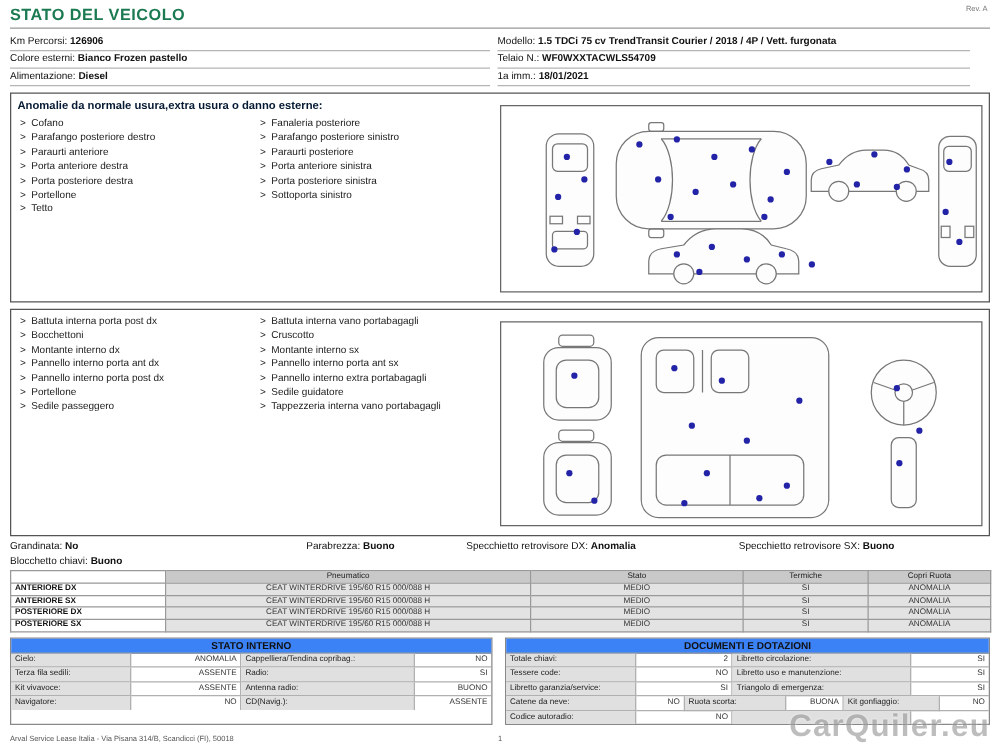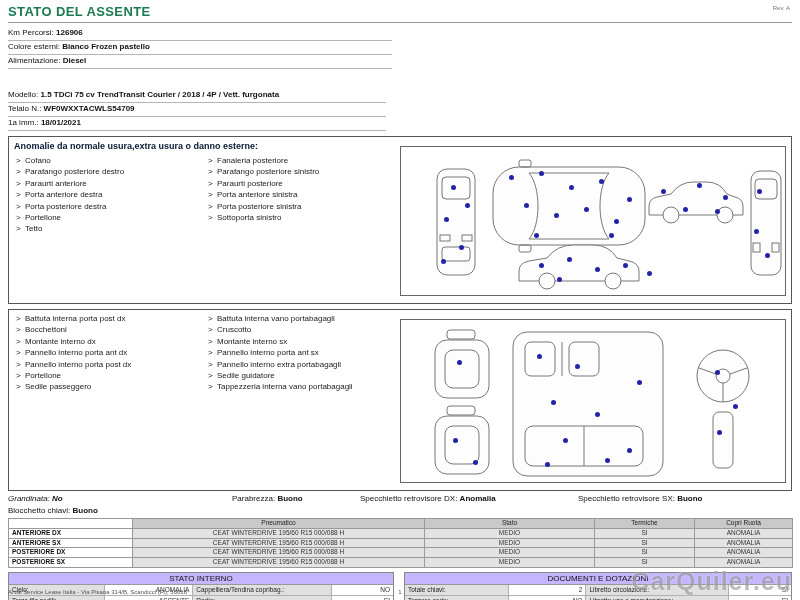--- a/index.html
+++ b/index.html
@@ -60,7 +60,7 @@
 
 <div class="page">
 
-  <div class="doc-title">STATO DEL ASSENTE</div>
+  <div class="doc-title">STATO DEL VEICOLO</div>
   <div class="rev">Rev. A</div>
   <div class="title-rule"></div>
 

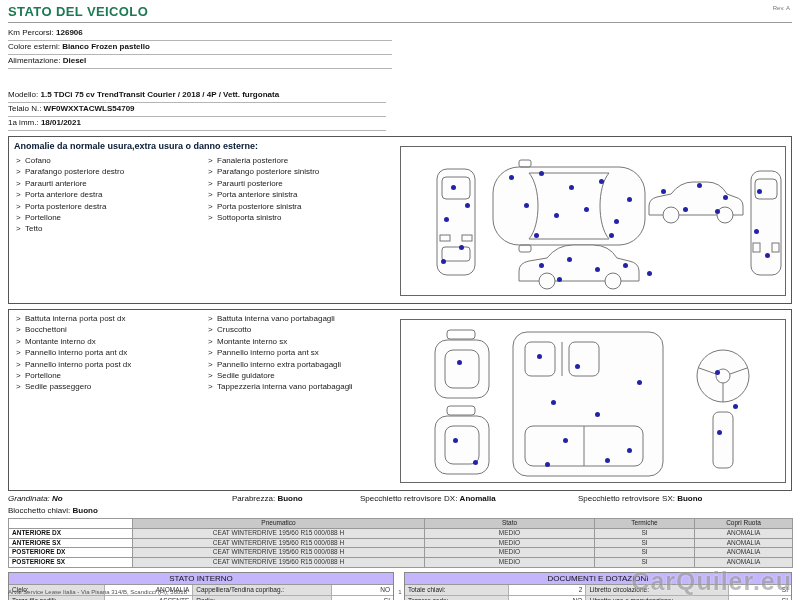--- a/index.html
+++ b/index.html
@@ -8,7 +8,7 @@
   .doc-title{color:var(--accent-green,#1c7a52);font-weight:bold;font-size:13px;letter-spacing:.4px;}
   .rev{position:absolute;top:5px;right:10px;font-size:6px;color:#777;}
   .title-rule{border-bottom:1px solid #999;margin-top:3px;}
-  .header-fields{display:flex;gap:20px;margin-top:4px;flex-direction:column;}
+  .header-fields{display:flex;gap:6px;margin-top:4px;}
   .hf-left{width:384px;}
   .hf-right{width:378px;}
   .field{border-bottom:1px solid #b5b5b5;padding:1px 0 2px;font-size:8px;line-height:1.25;}

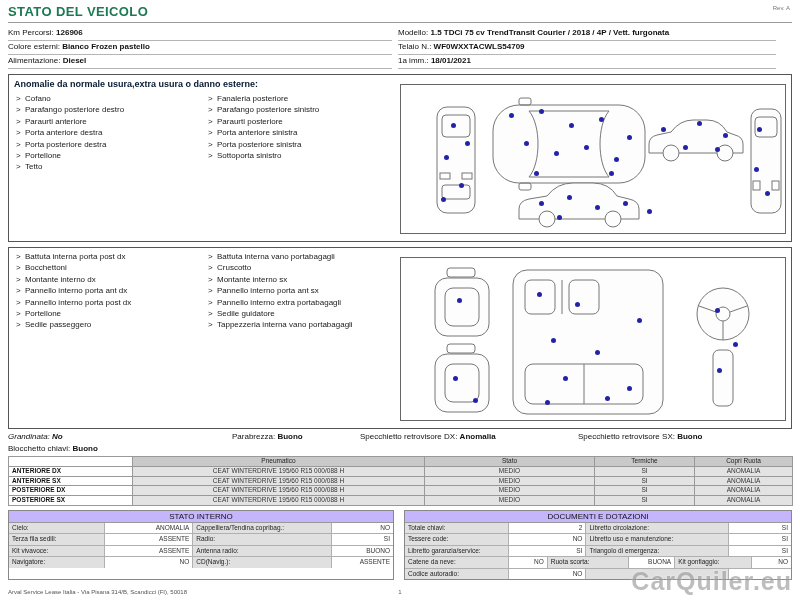--- a/index.html
+++ b/index.html
@@ -28,7 +28,7 @@
   .car-line{fill:none;stroke:#777;stroke-width:1;}
   .car-fill{fill:#fdfdfd;stroke:#777;stroke-width:1;}
   .summary{display:flex;margin-top:3px;font-size:8px;line-height:1.2;}
-  .sm-0{width:224px;font-style:italic;} .sm-1{width:128px;} .sm-2{width:218px;} .sm-3{flex:1;}
+  .sm-0{width:224px;} .sm-1{width:128px;} .sm-2{width:218px;} .sm-3{flex:1;}
   .sm-val{font-weight:bold;}
   .blocchetto{font-size:8px;margin-top:2px;line-height:1.2;}
   table.tires{border-collapse:collapse;width:784px;margin-top:3px;table-layout:fixed;}

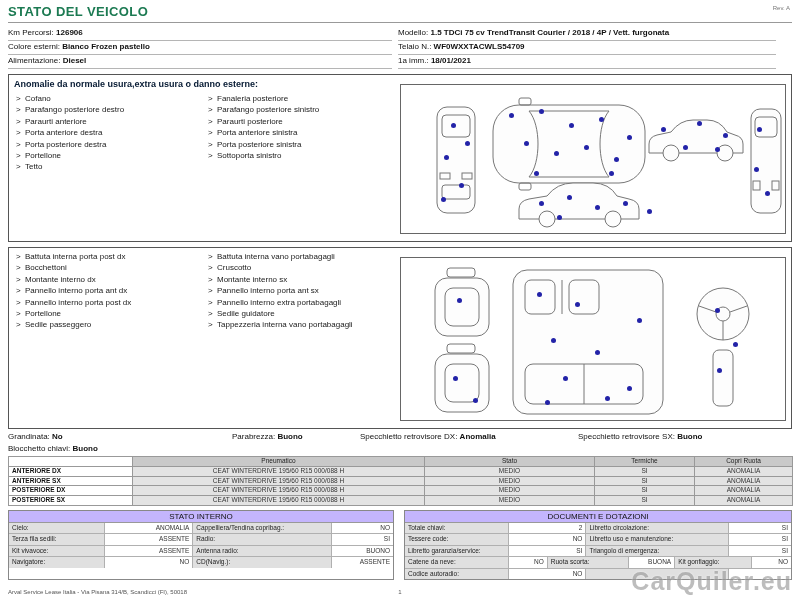--- a/index.html
+++ b/index.html
@@ -28,7 +28,7 @@
   .car-line{fill:none;stroke:#777;stroke-width:1;}
   .car-fill{fill:#fdfdfd;stroke:#777;stroke-width:1;}
   .summary{display:flex;margin-top:3px;font-size:8px;line-height:1.2;}
-  .sm-0{width:224px;} .sm-1{width:128px;} .sm-2{width:218px;} .sm-3{flex:1;}
+  .sm-0{width:224px;} .sm-1{width:128px;margin-left:13px;} .sm-2{width:218px;} .sm-3{flex:1;}
   .sm-val{font-weight:bold;}
   .blocchetto{font-size:8px;margin-top:2px;line-height:1.2;}
   table.tires{border-collapse:collapse;width:784px;margin-top:3px;table-layout:fixed;}

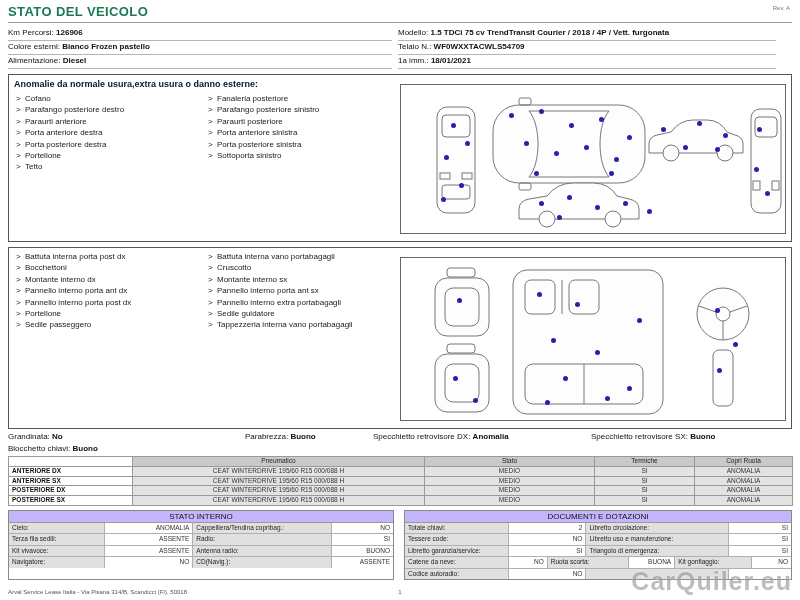--- a/index.html
+++ b/index.html
@@ -41,7 +41,7 @@
   .btable{border:1px solid #888;box-sizing:border-box;background:#fff;}
   .bt-left{width:386px;}
   .bt-right{width:388px;}
-  .bt-title{text-align:center;font-weight:normal;font-size:8px;background:#c4b5fd;border-bottom:1px solid #999;padding:1px 16px;color:#111;}
+  .bt-title{text-align:center;font-weight:bold;font-size:8px;background:#3b82f6;border-bottom:1px solid #999;padding:1px 16px;color:#111;}
   .bt-row{display:flex;}
   .bt-row .c{border-right:1px solid #b0b0b0;border-bottom:1px solid #b0b0b0;font-size:6.5px;line-height:1.3;padding:1px 3px;box-sizing:border-box;white-space:nowrap;overflow:hidden;}
   .bt-row .c:last-child{border-right:none;}

